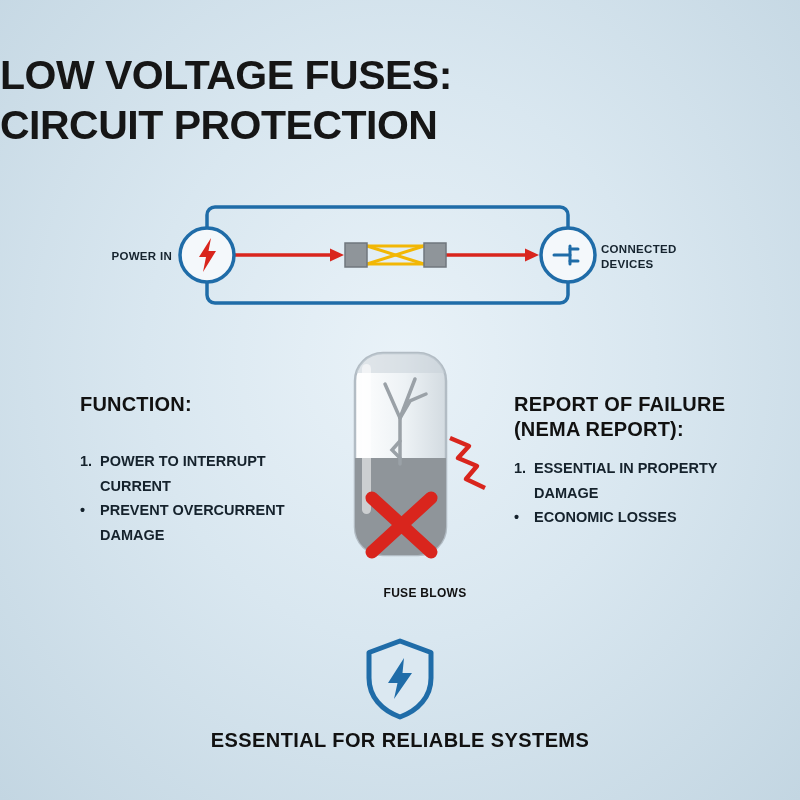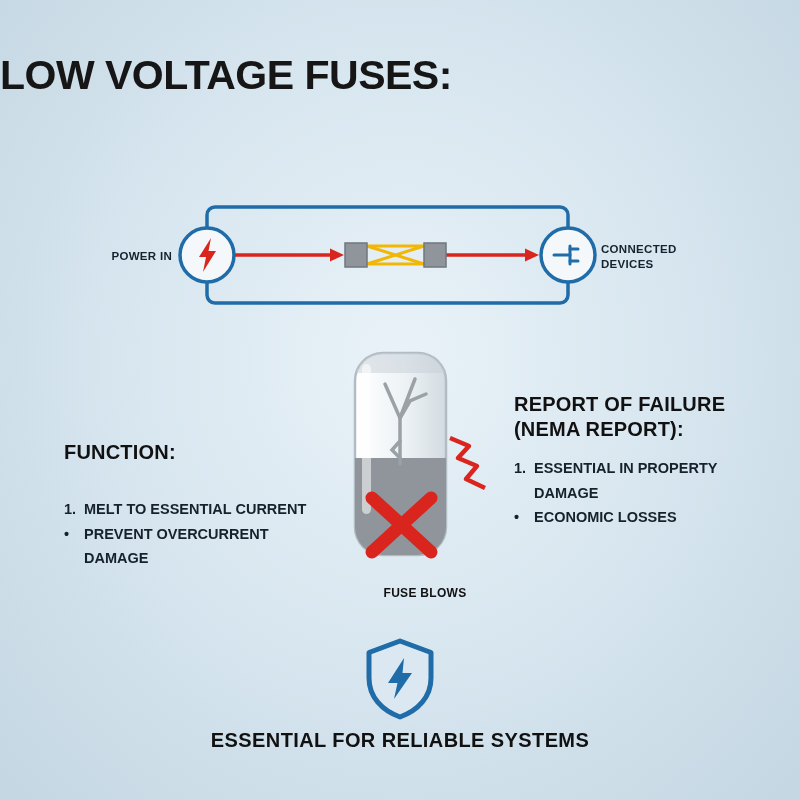--- a/index.html
+++ b/index.html
@@ -76,6 +76,7 @@
 
   <div class="title">
     <div>LOW VOLTAGE FUSES:</div>
+    <div>CIRCUIT PROTECTION</div>
   </div>
 
   <div class="small-label power-in">POWER IN</div>

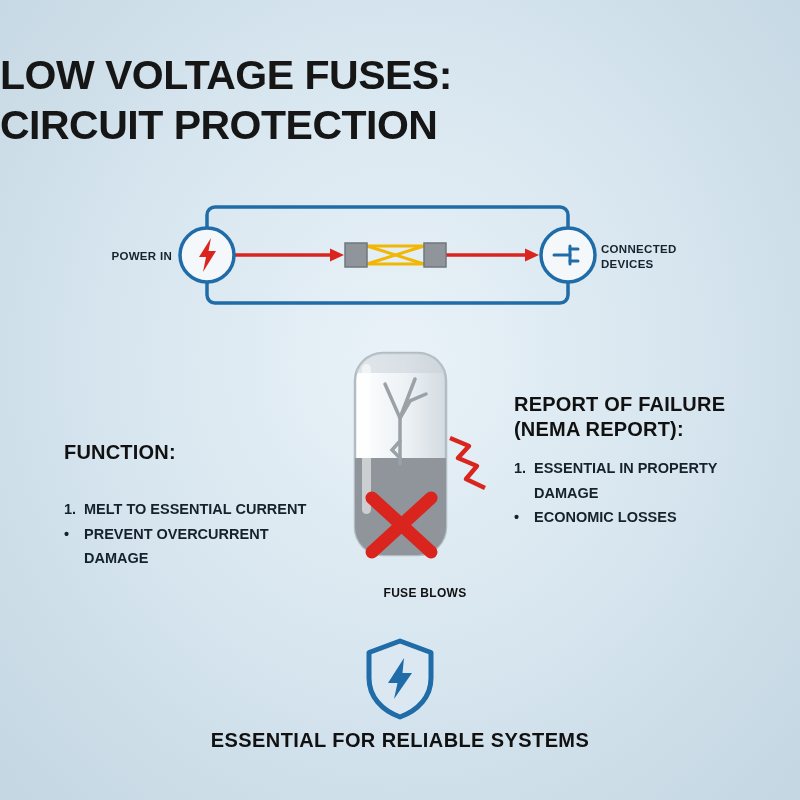--- a/index.html
+++ b/index.html
@@ -41,7 +41,7 @@
     letter-spacing: 0.2px;
     line-height: 1.25;
   }
-  .func  { position: absolute; left: 64px;  top: 392px; width: 246px; margin-top: 48px; }
+  .func  { position: absolute; left: 80px;  top: 392px; width: 246px; }
   .impact{ position: absolute; left: 514px; top: 392px; width: 270px; }
   .func .items   { margin-top: 32px; }
   .impact .items { margin-top: 14px; }

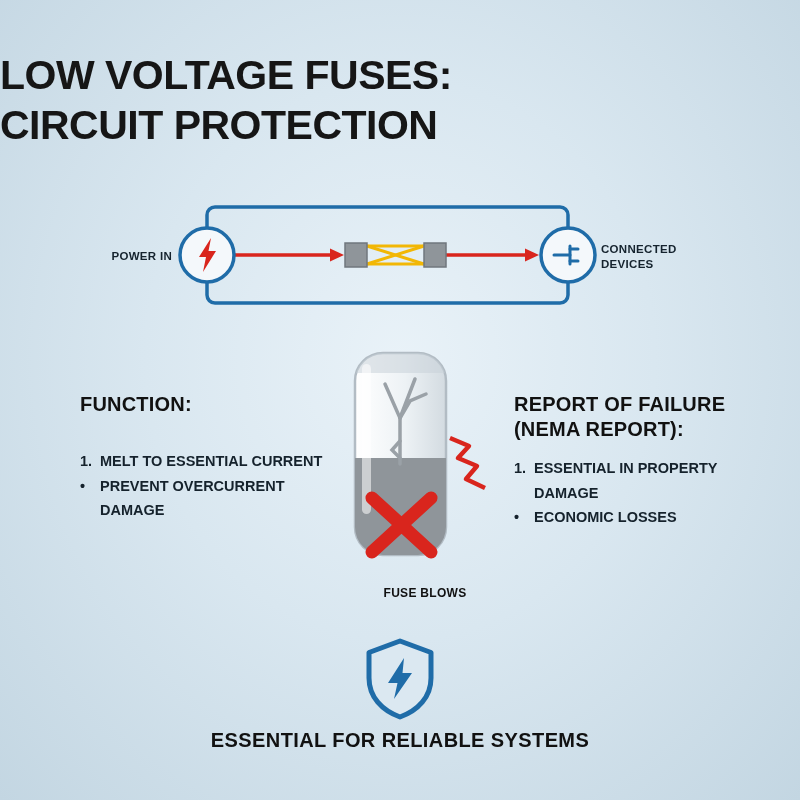--- a/index.html
+++ b/index.html
@@ -123,7 +123,7 @@
     <div class="items">
       <div class="item">
         <span class="marker">1.</span>
-        <span class="text">MELT TO ESSENTIAL CURRENT</span>
+        <span class="text">POWER TO INTERRUPT CURRENT</span>
       </div>
       <div class="item">
         <span class="marker">•</span>

